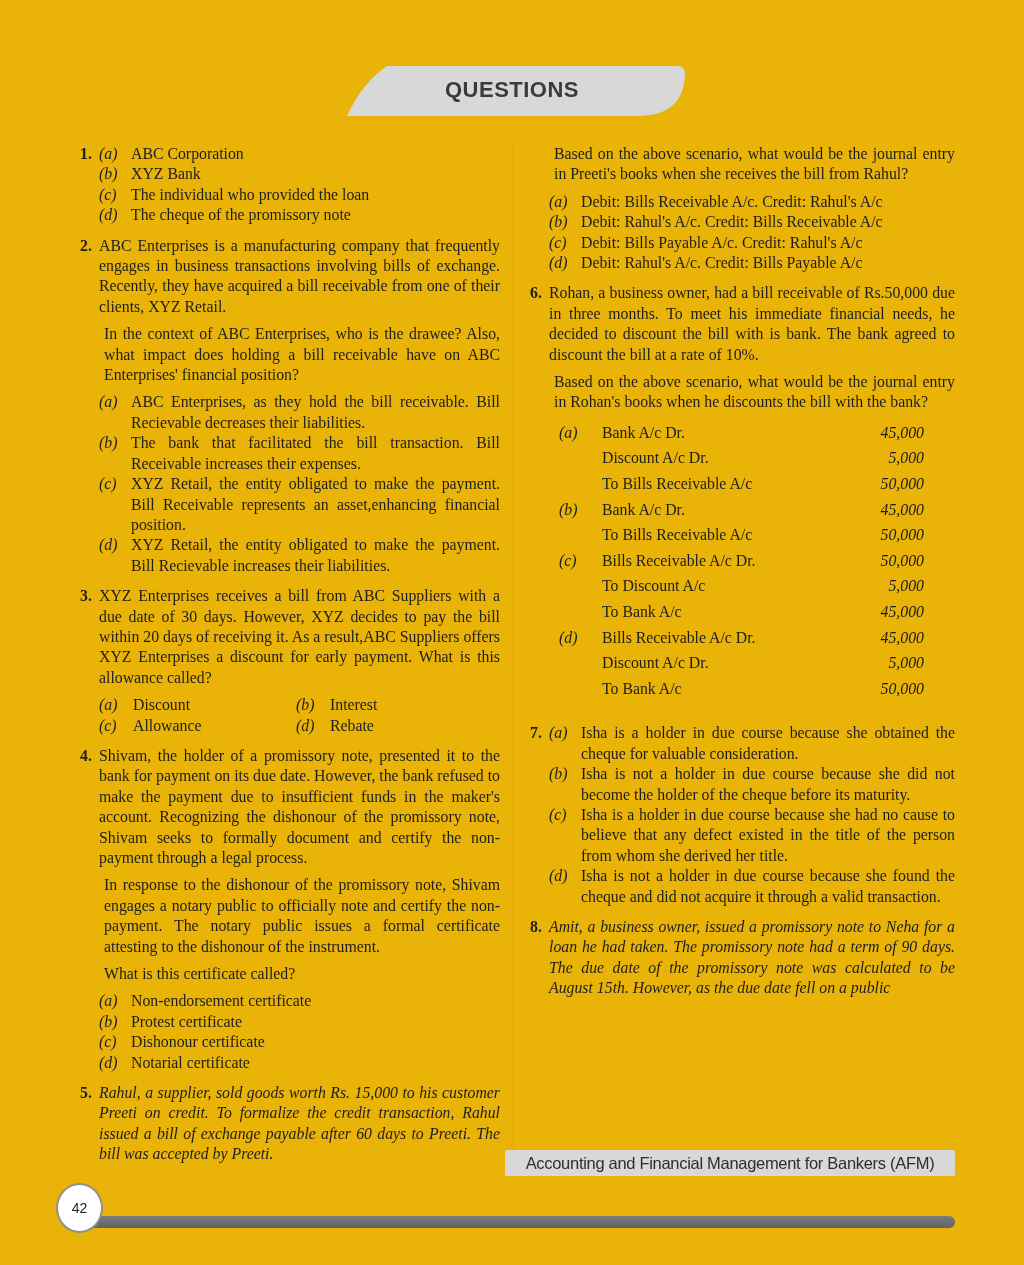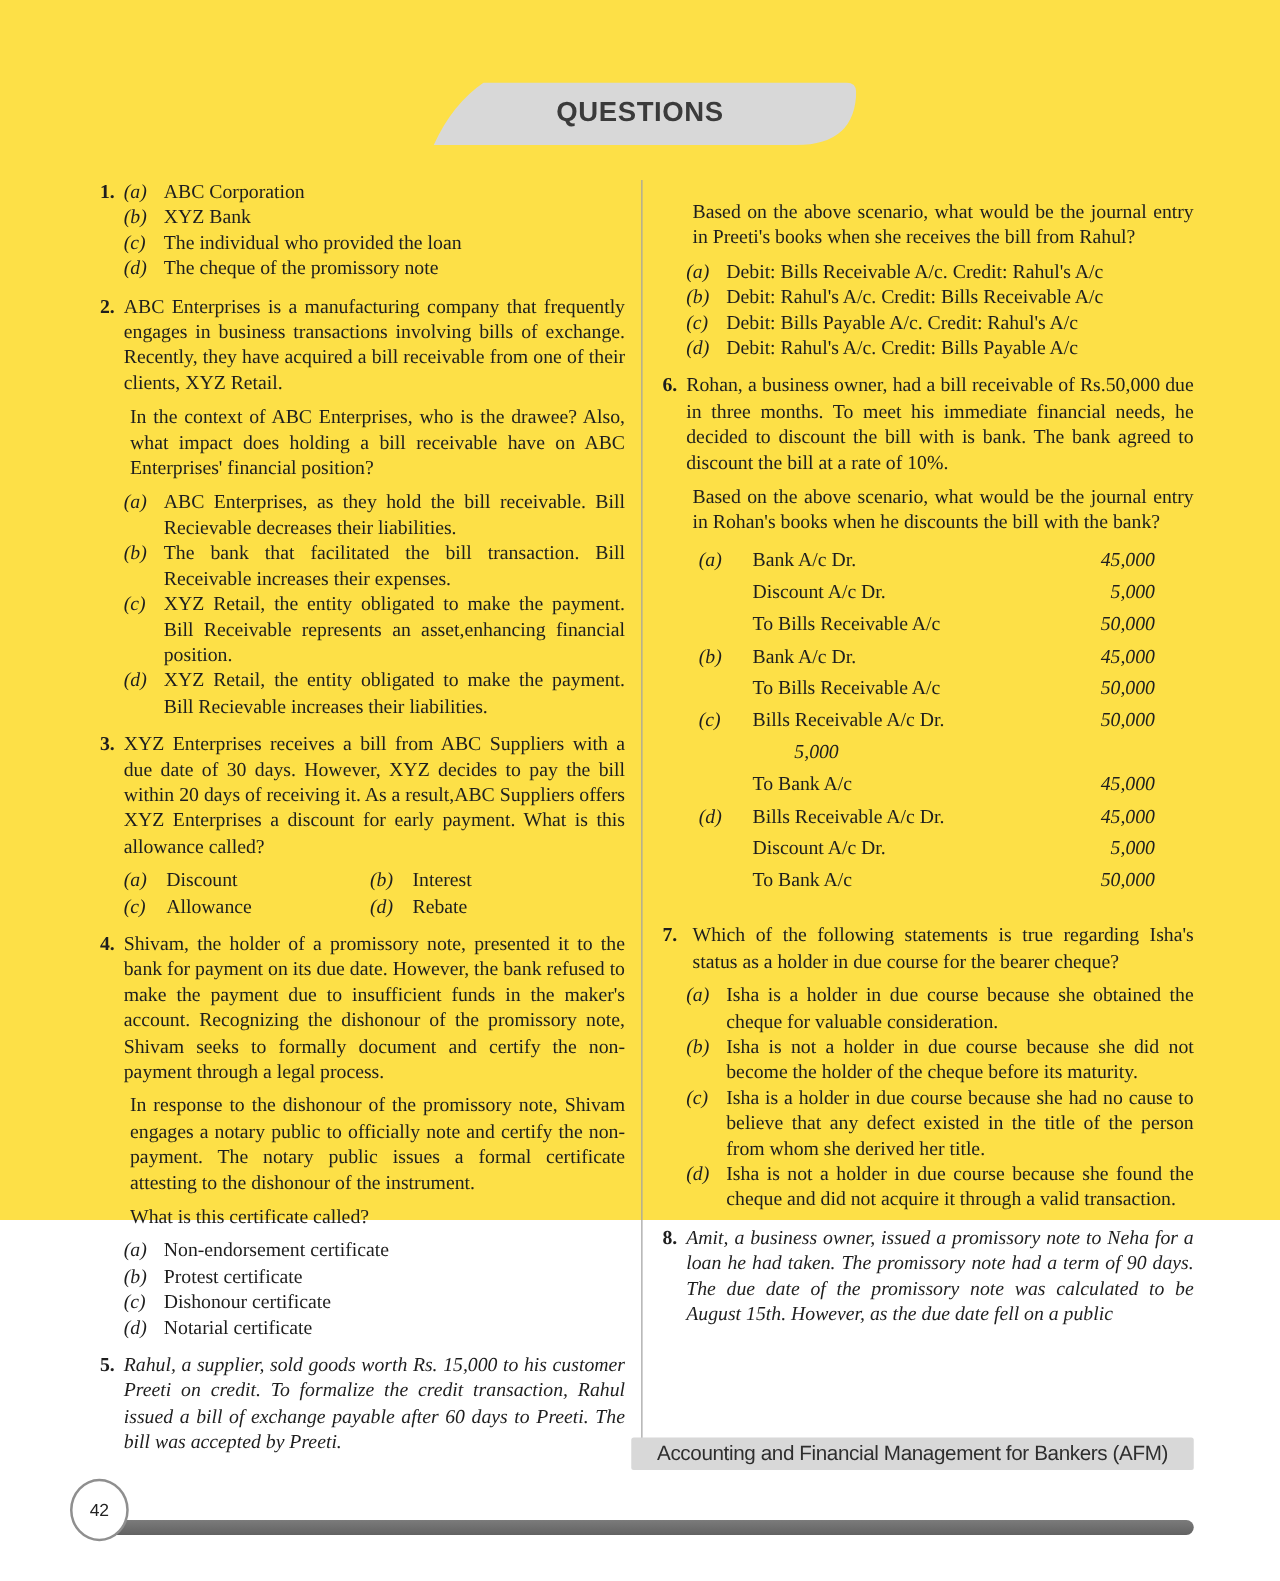--- a/index.html
+++ b/index.html
@@ -11,7 +11,7 @@
     position:relative;
     overflow:hidden;
   }
-  .page { position:relative; width:1024px; height:976px; background:#fde047; }
+  .page { position:relative; width:1024px; height:1265px; background:#eab308; }
 
   
   .banner { position:absolute; left:339px; top:66px; width:346px; height:50px; }

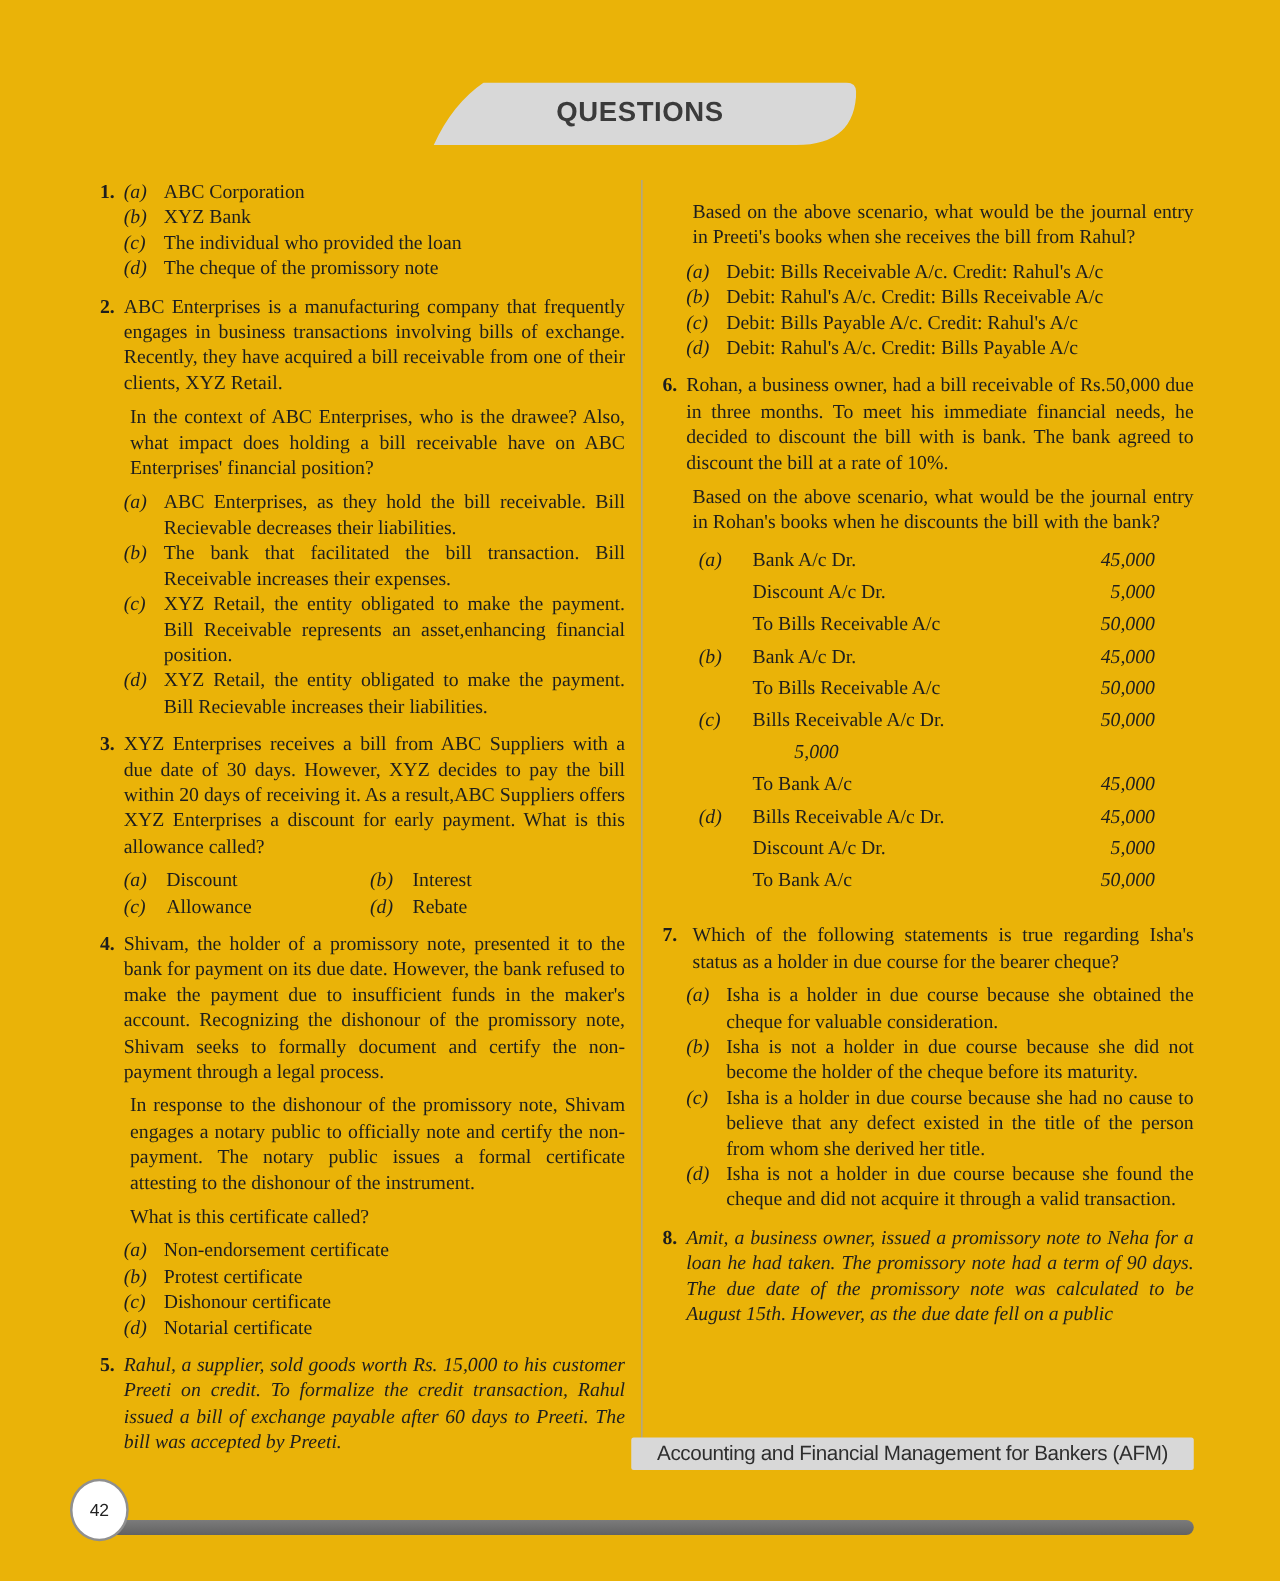--- a/index.html
+++ b/index.html
@@ -28,7 +28,7 @@
   .columns { position:absolute; left:80px; top:144px; width:875px; display:flex; }
   .col-left  { width:420px; }
   .divider   { width:1px; background:#a3a3a3; margin:0 16px 0 13px; }
-  .col-right { width:425px;margin-top:16px; }
+  .col-right { width:425px; }
 
   .col { font-size:15.8px; line-height:20.4px; }
 

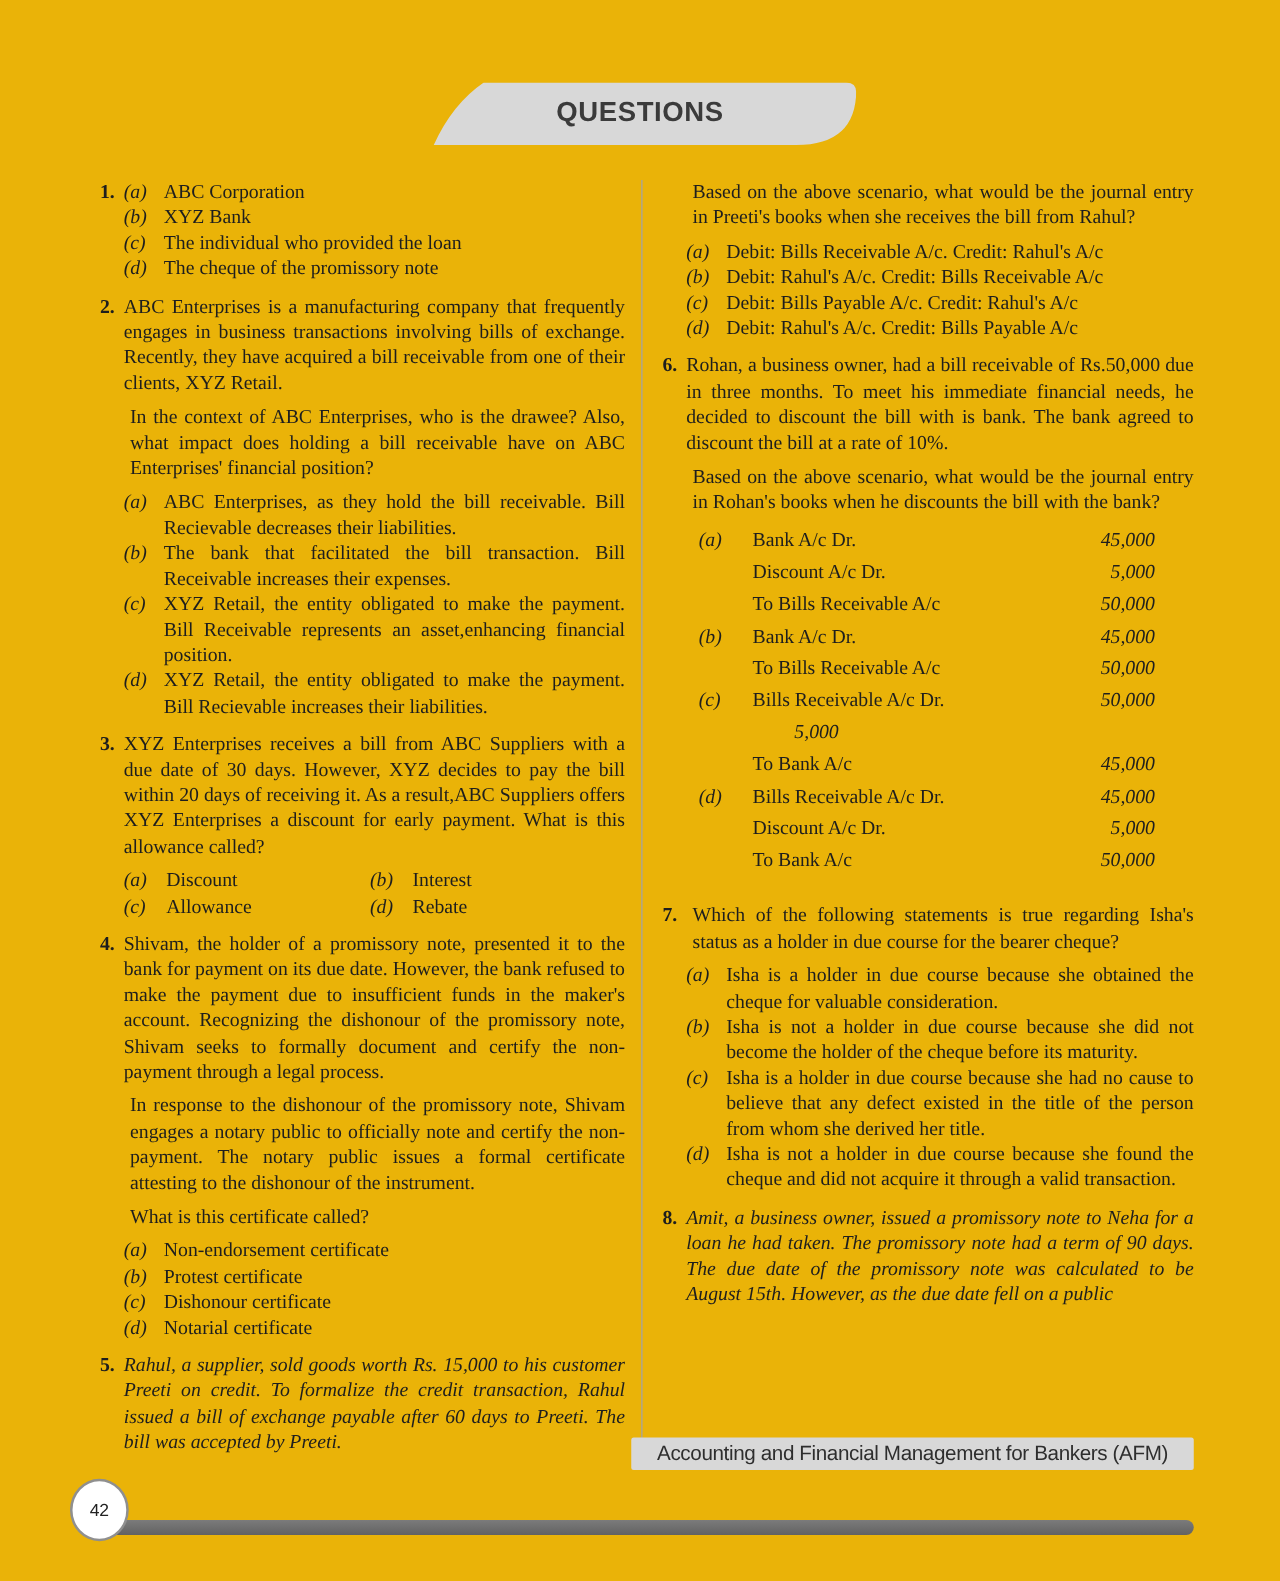--- a/index.html
+++ b/index.html
@@ -265,6 +265,7 @@
             </div>
             <div class="jrow">
               <span class="jlabel"></span>
+              <span class="jentry">To Discount A/c</span>
               <span class="jamount">5,000</span>
             </div>
             <div class="jrow">

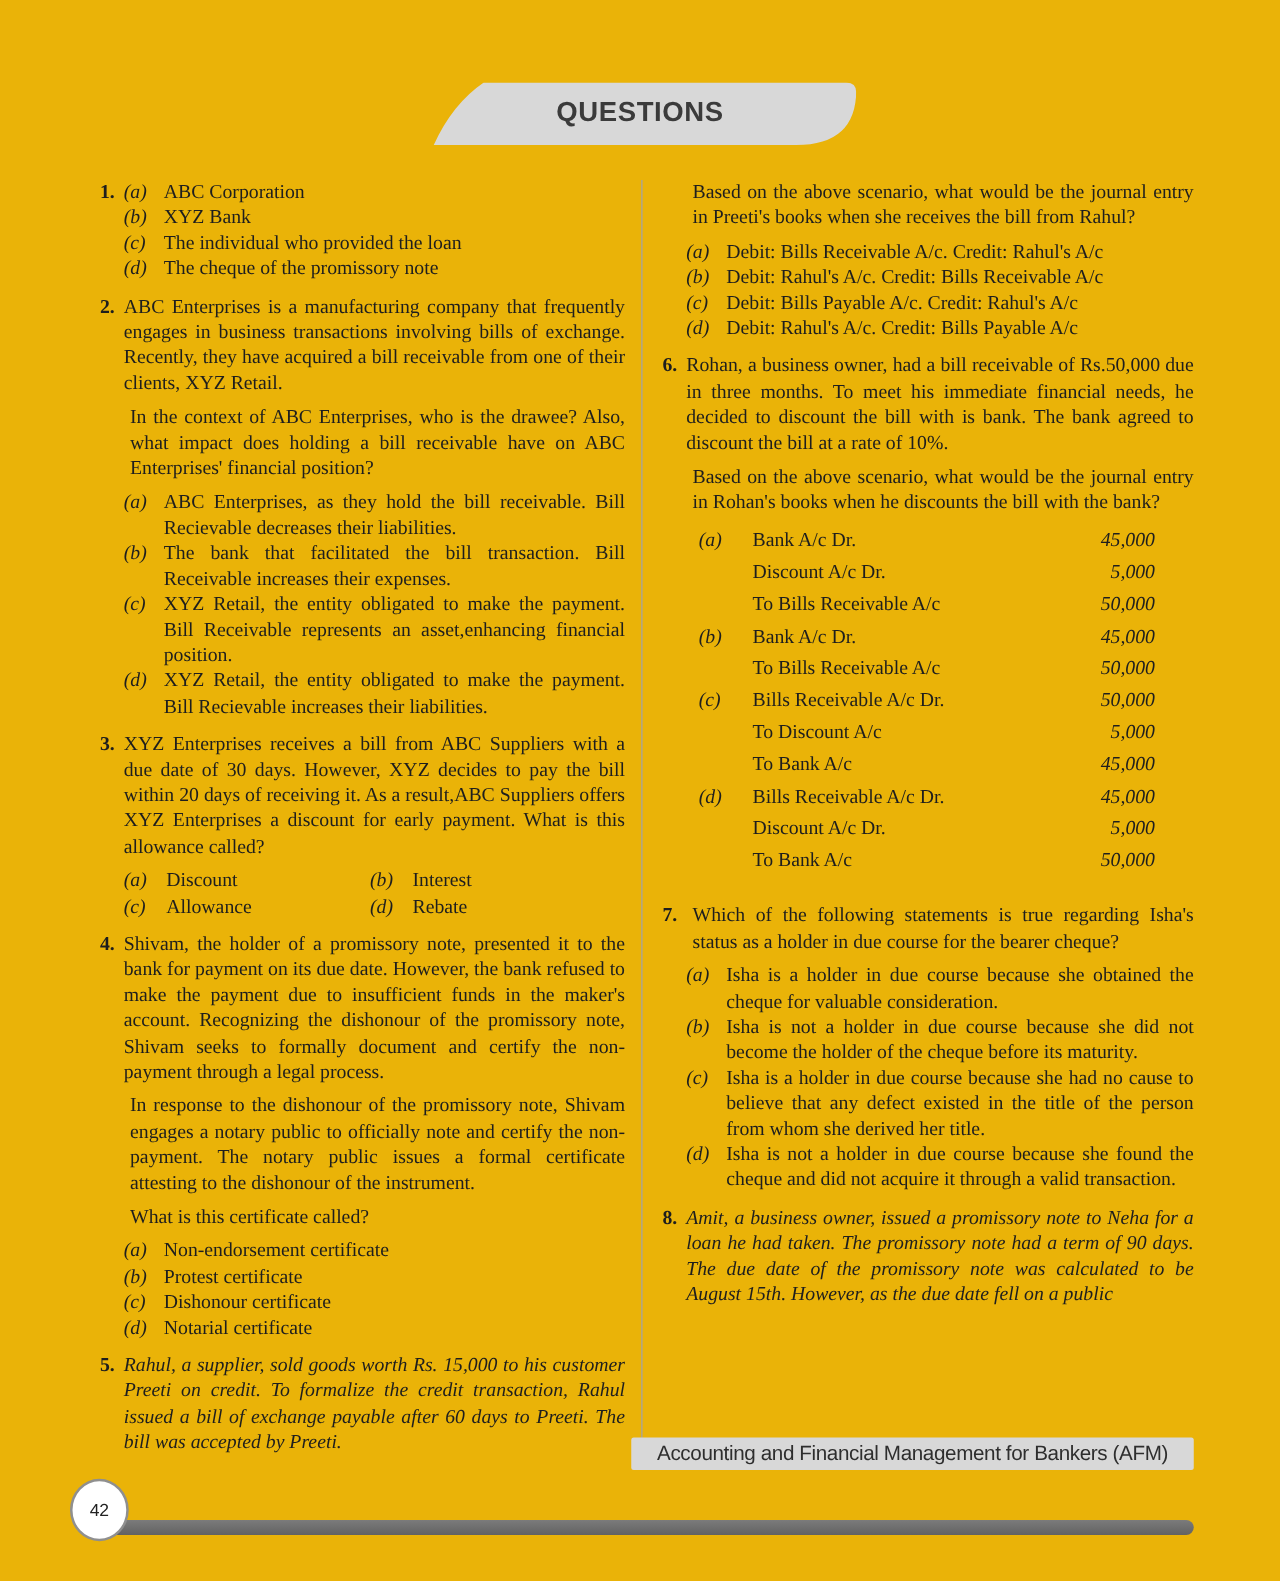--- a/index.html
+++ b/index.html
@@ -295,7 +295,6 @@
       <div class="q">
         <div class="qnum">7.</div>
         <div class="qbody">
-          <p class="qpara">Which of the following statements is true regarding Isha's status as a holder in due course for the bearer cheque?</p>
           <div class="opt">
             <span class="olabel">(a)</span>
             <span class="otext">Isha is a holder in due course because she obtained the cheque for valuable consideration.</span>

